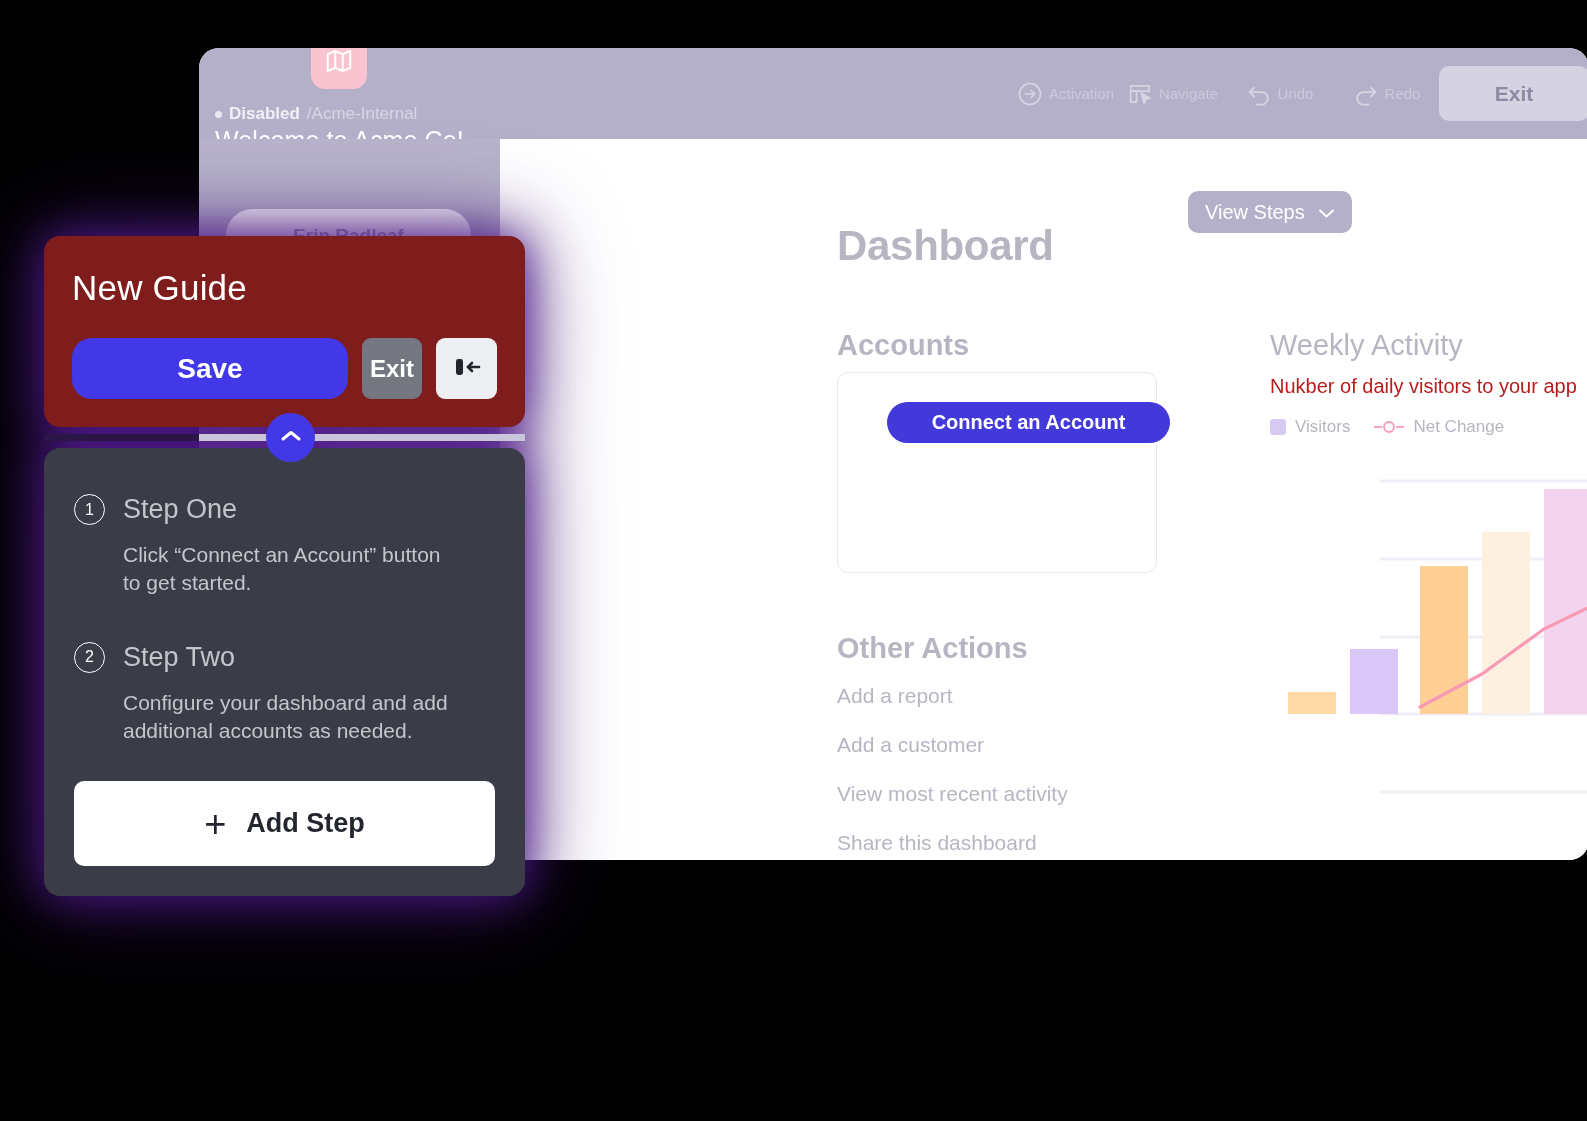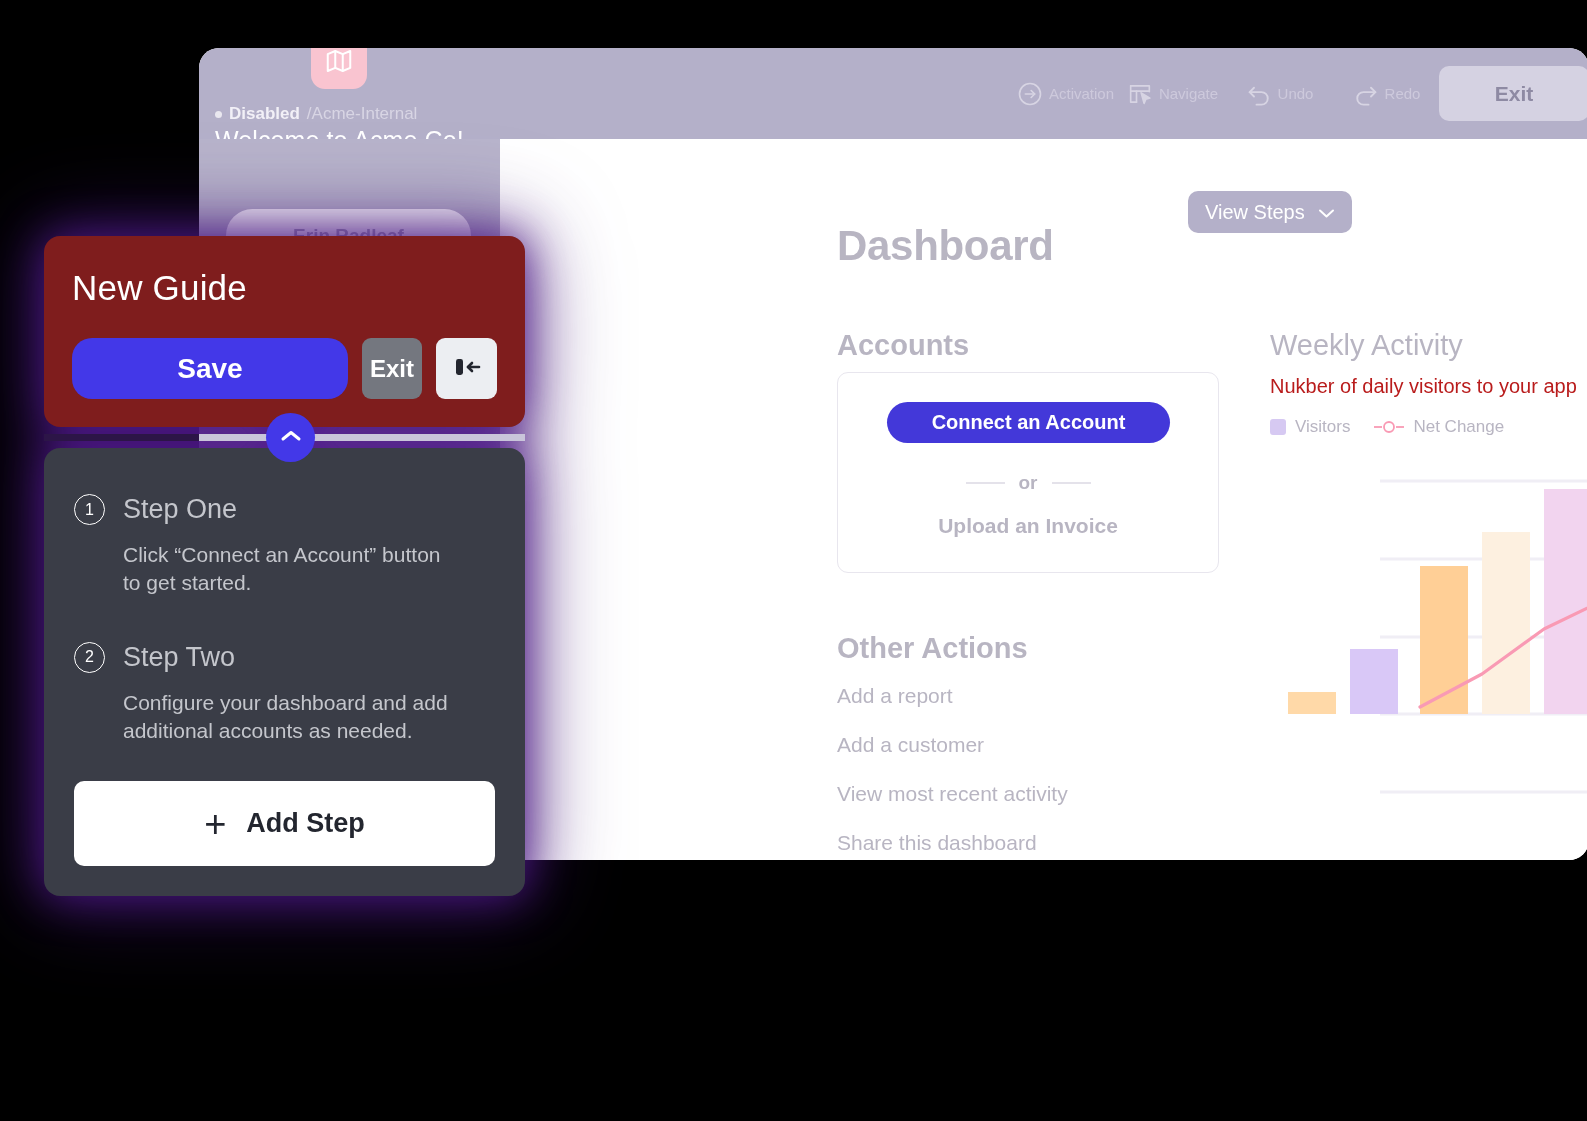--- a/index.html
+++ b/index.html
@@ -204,7 +204,7 @@
   .accounts-card {
     position: absolute;
     left: 337px; top: 233px;
-    width: 382px;
+    width: 320px;
     height: 201px;
     border: 1px solid #e8e6ee;
     border-radius: 11px;

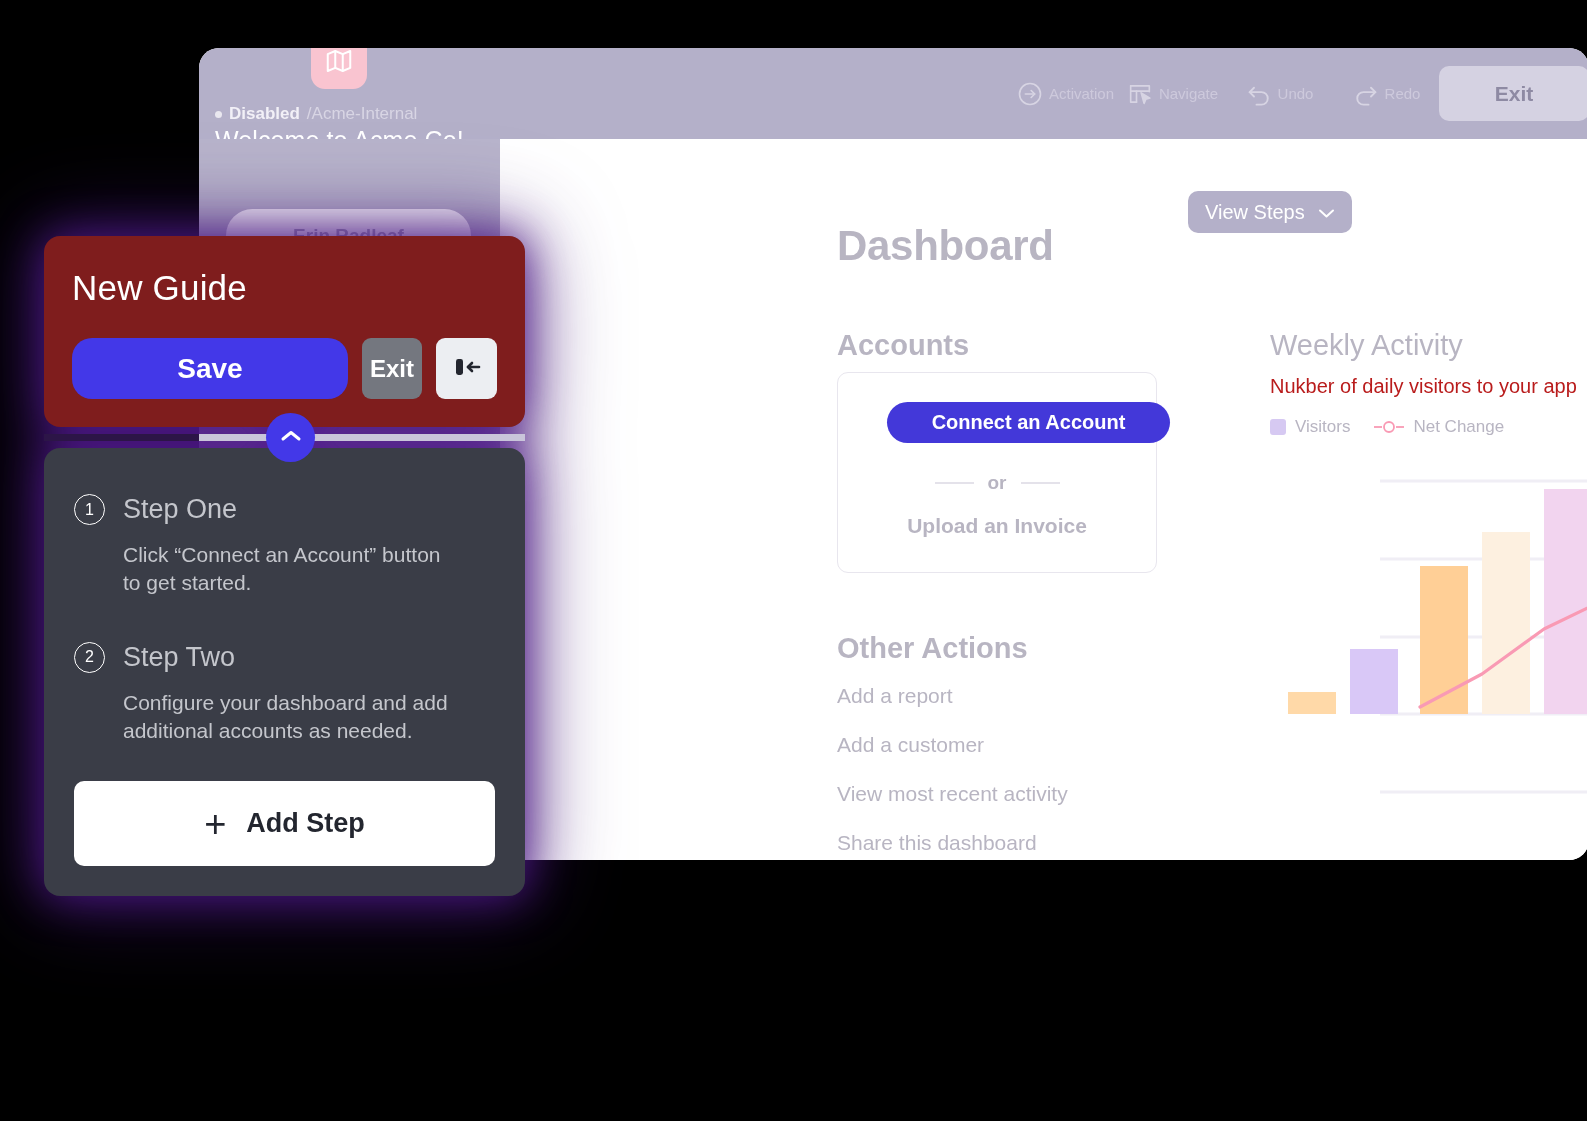--- a/index.html
+++ b/index.html
@@ -547,11 +547,6 @@
 
       <div class="accounts-card">
         <div class="connect-btn">Connect an Account</div>
-        <div class="or-row">
-          <span class="or-line"></span>
-          <span class="or-text">or</span>
-          <span class="or-line"></span>
-        </div>
         <div class="upload-link">Upload an Invoice</div>
       </div>
 

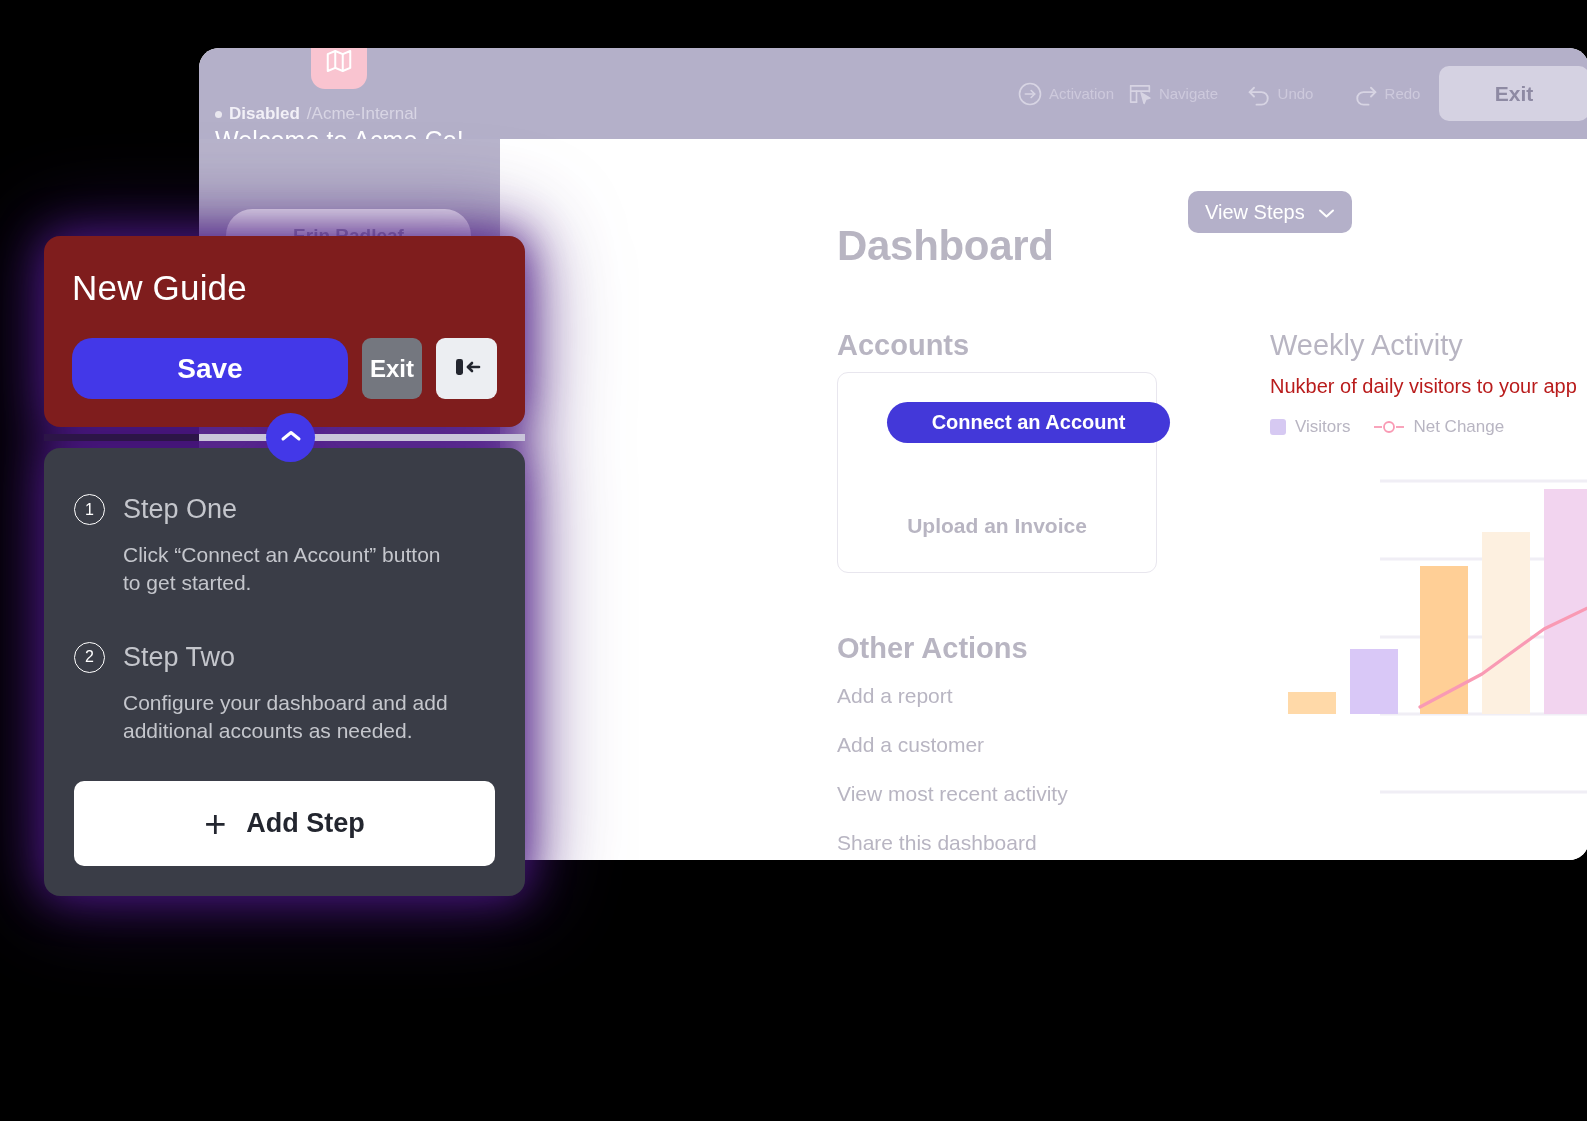--- a/index.html
+++ b/index.html
@@ -547,7 +547,6 @@
 
       <div class="accounts-card">
         <div class="connect-btn">Connect an Account</div>
-        <div class="upload-link">Upload an Invoice</div>
       </div>
 
       <div class="sec-head sec-other">Other Actions</div>

